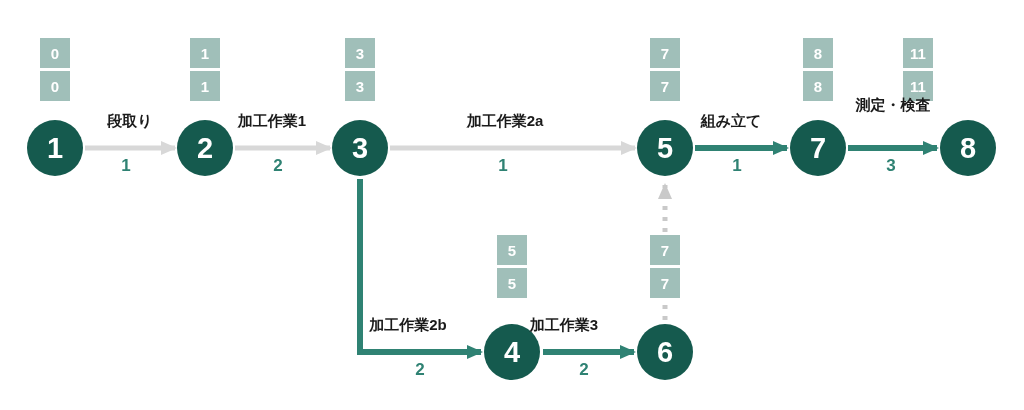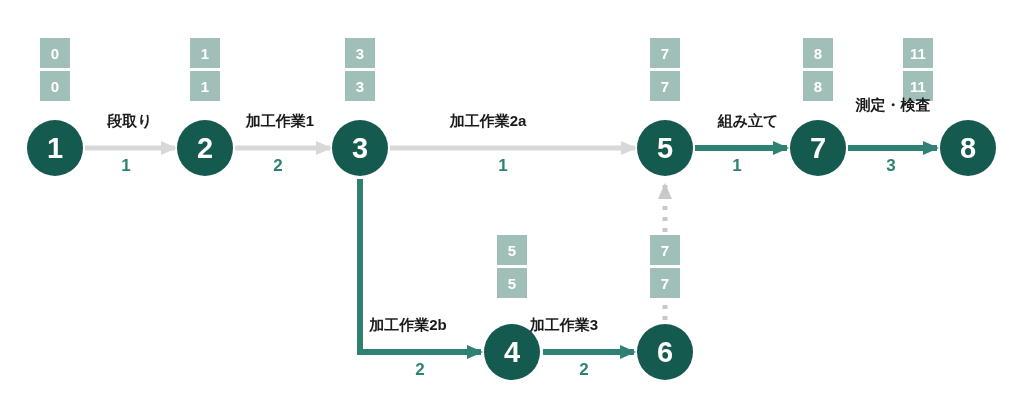--- a/index.html
+++ b/index.html
@@ -109,7 +109,7 @@
   <div class="elabel" style="left:130px;top:112px">段取り</div>
   <div class="edur" style="left:126px;top:156px">1</div>
 
-  <div class="elabel" style="left:280px;top:112px">加工作業1</div>
+  <div class="elabel" style="left:272px;top:112px">加工作業1</div>
   <div class="edur" style="left:278px;top:156px">2</div>
 
   <div class="elabel" style="left:488px;top:112px">加工作業2a</div>

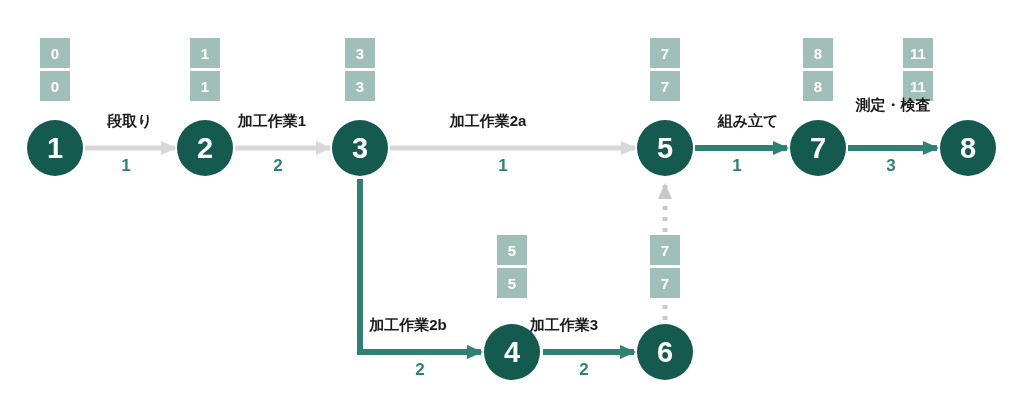--- a/index.html
+++ b/index.html
@@ -112,7 +112,7 @@
   <div class="elabel" style="left:272px;top:112px">加工作業1</div>
   <div class="edur" style="left:278px;top:156px">2</div>
 
-  <div class="elabel" style="left:488px;top:112px">加工作業2a</div>
+  <div class="elabel" style="left:505px;top:112px">加工作業2a</div>
   <div class="edur" style="left:503px;top:156px">1</div>
 
   <div class="elabel" style="left:408px;top:316px">加工作業2b</div>

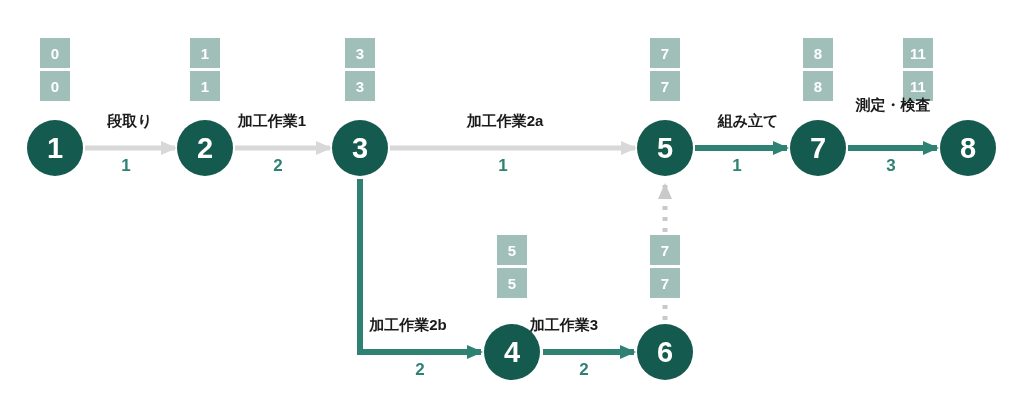--- a/index.html
+++ b/index.html
@@ -121,7 +121,7 @@
   <div class="elabel" style="left:564px;top:316px">加工作業3</div>
   <div class="edur" style="left:584px;top:360px">2</div>
 
-  <div class="elabel" style="left:748px;top:112px">組み立て</div>
+  <div class="elabel" style="left:731px;top:112px">組み立て</div>
   <div class="edur" style="left:737px;top:156px">1</div>
 
   <div class="elabel" style="left:893px;top:96px">測定・検査</div>

